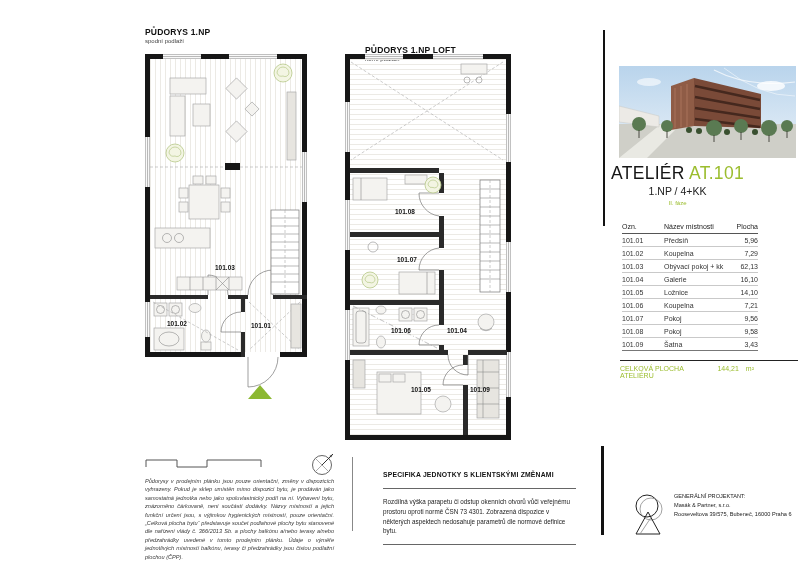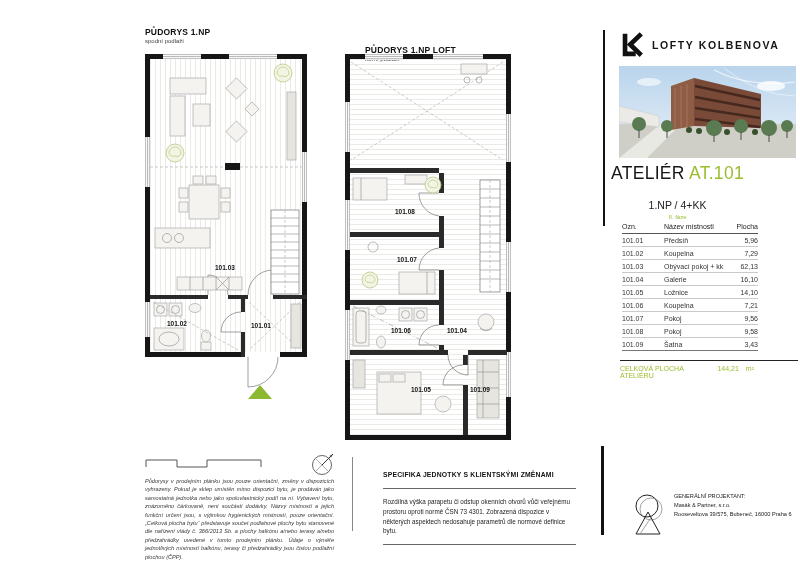--- a/index.html
+++ b/index.html
@@ -284,13 +284,6 @@
 
   <div class="abs vrule" style="left:603px;top:30px;width:2px;height:196px;"></div>
 
-  <div class="abs brand" style="left:619px;top:32px;">
-    <svg width="26" height="26" viewBox="0 0 28 28">
-      <path d="M4,2 h5 v19 h9 v5 H4 Z" fill="#111"></path>
-      <path d="M24,2 L12,13.5 L24,25" stroke="#111" stroke-width="5" fill="none"></path>
-    </svg>
-    <span class="brand-name">LOFTY KOLBENOVA</span>
-  </div>
 
   <svg class="abs" style="left:619px;top:66px;" width="177" height="92" viewBox="0 0 177 92">
     <defs>

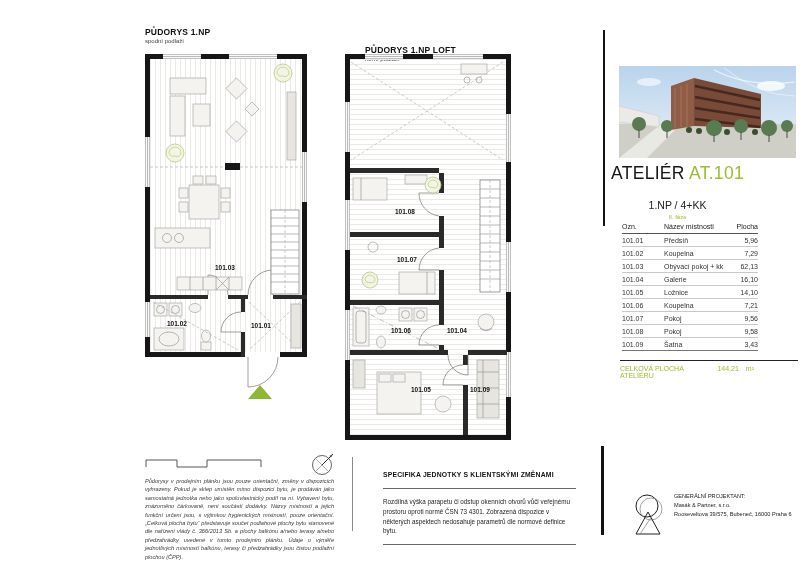--- a/index.html
+++ b/index.html
@@ -17,7 +17,7 @@
   .unit-block{width:235px;text-align:center;}
   .unit-title{font-size:17.5px;font-weight:500;letter-spacing:.3px;color:#161616;}
   .unit-id{color:#9bbd2e;}
-  .unit-layout{font-size:10.5px;color:#222;margin-top:15px;}
+  .unit-layout{font-size:10.5px;color:#222;margin-top:1px;}
   .unit-phase{font-size:6px;color:#9bbd2e;margin-top:3px;}
   
   .tbl{width:136px;font-size:7px;}

